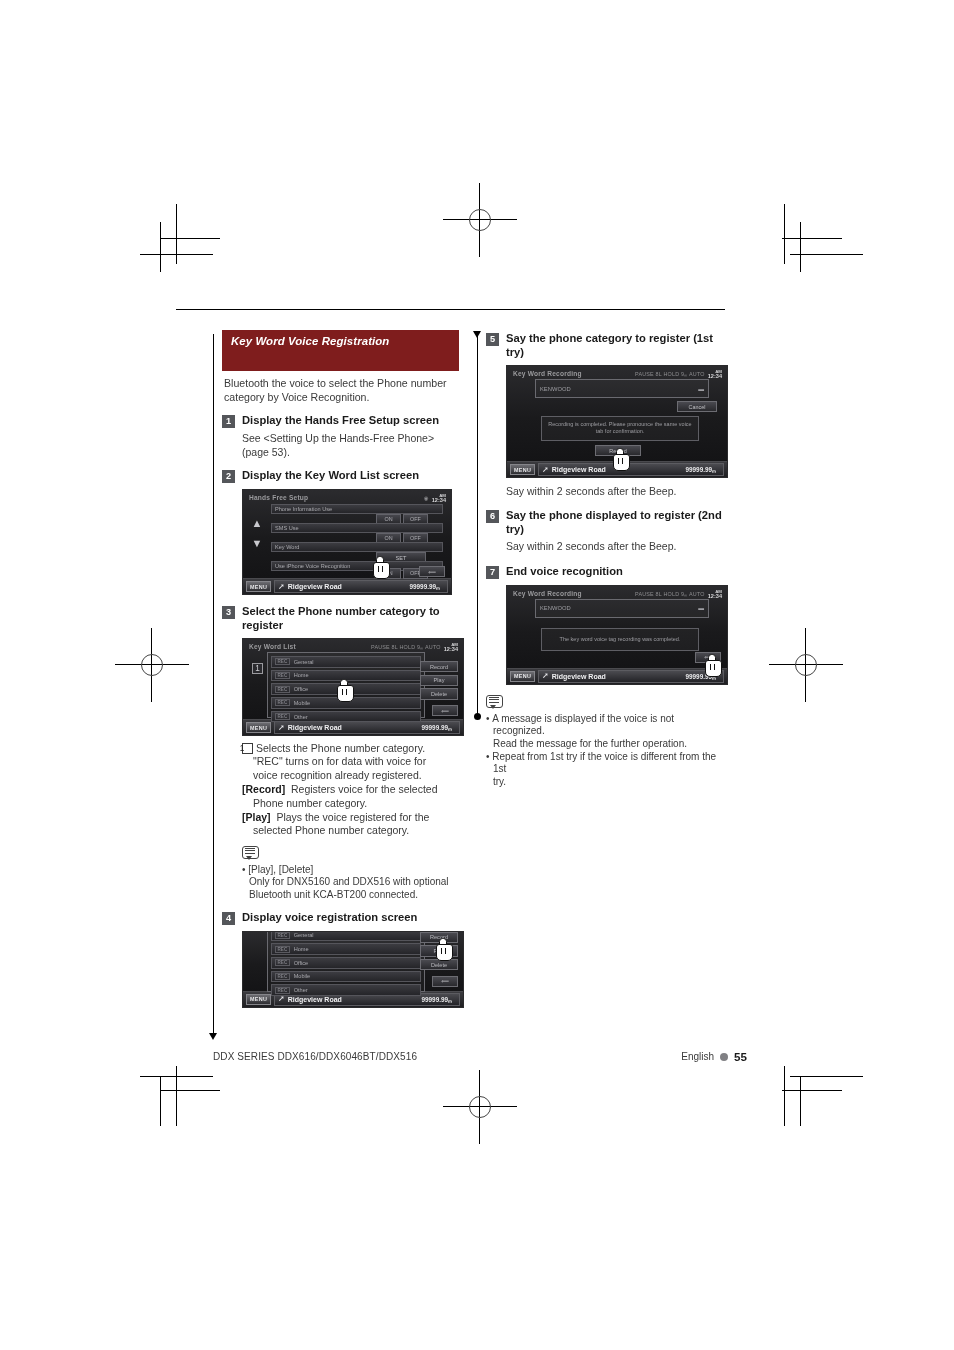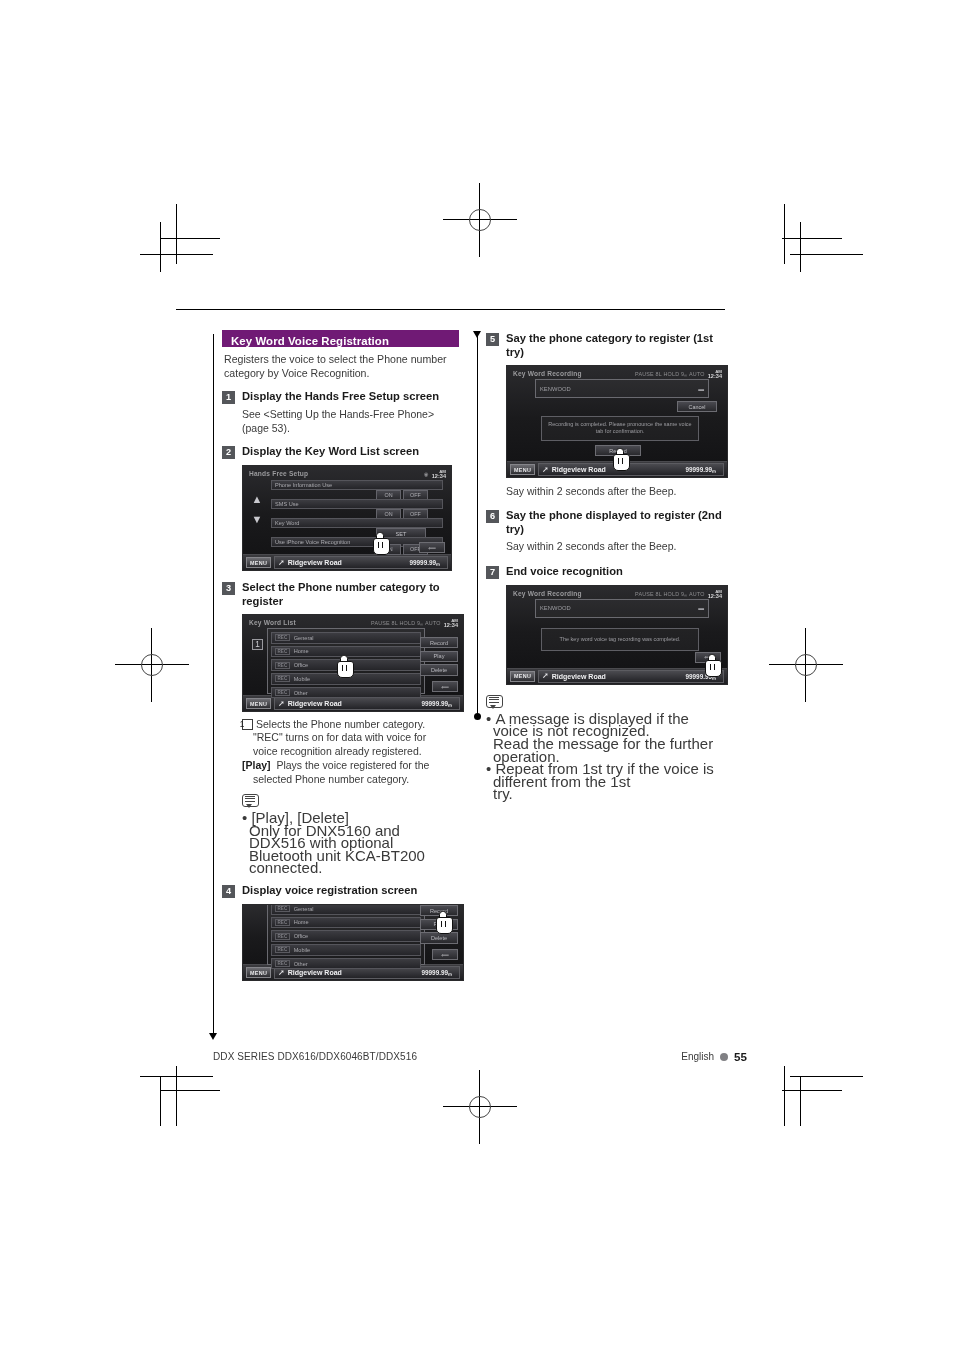--- a/index.html
+++ b/index.html
@@ -32,8 +32,8 @@
 
   
   .secbar{
-    background:#701a75;color:#fff;font-weight:bold;font-size:11.4px;
-    padding:5px 9px 0 9px;letter-spacing:.1px;width:219px;
+    background:#7f1d1d;color:#fff;font-weight:bold;font-size:11.4px;
+    padding:5px 9px 24px 9px;letter-spacing:.1px;width:219px;font-style:italic;
   }
   .intro{font-size:10.6px;line-height:13.6px;color:#3a3a3a;margin:6px 0 2px 2px;width:230px;}
 

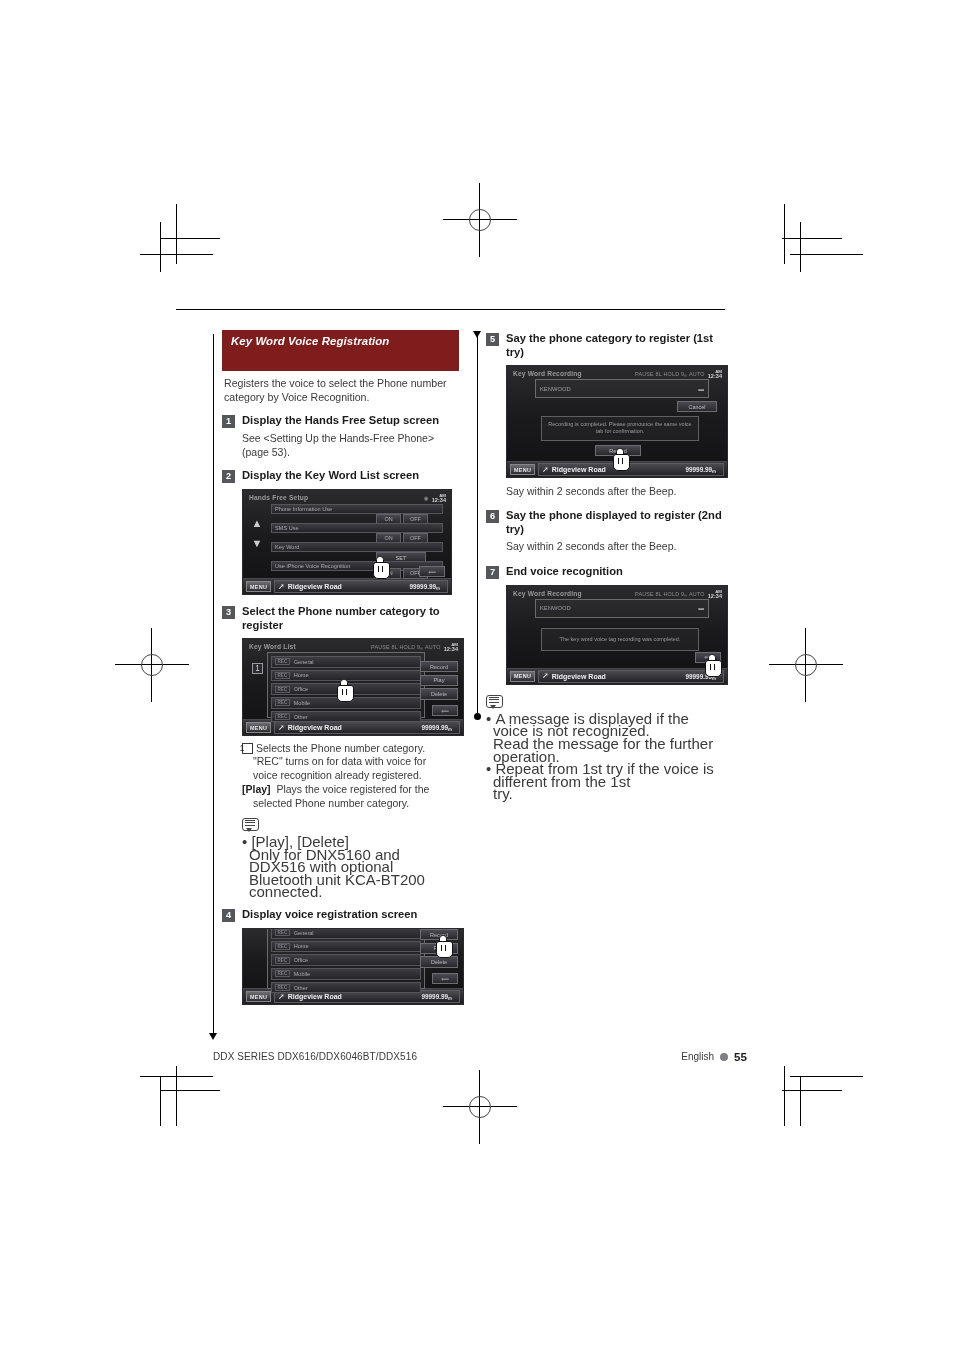--- a/index.html
+++ b/index.html
@@ -225,7 +225,7 @@
   <div class="col colL">
 
     <div class="secbar">Key Word Voice Registration</div>
-    <div class="intro">Registers the voice to select the Phone number category by Voice Recognition.</div>
+    <div class="intro">Bluetooth the voice to select the Phone number category by Voice Recognition.</div>
 
     <div class="step">
       <div class="stepnum">1</div>

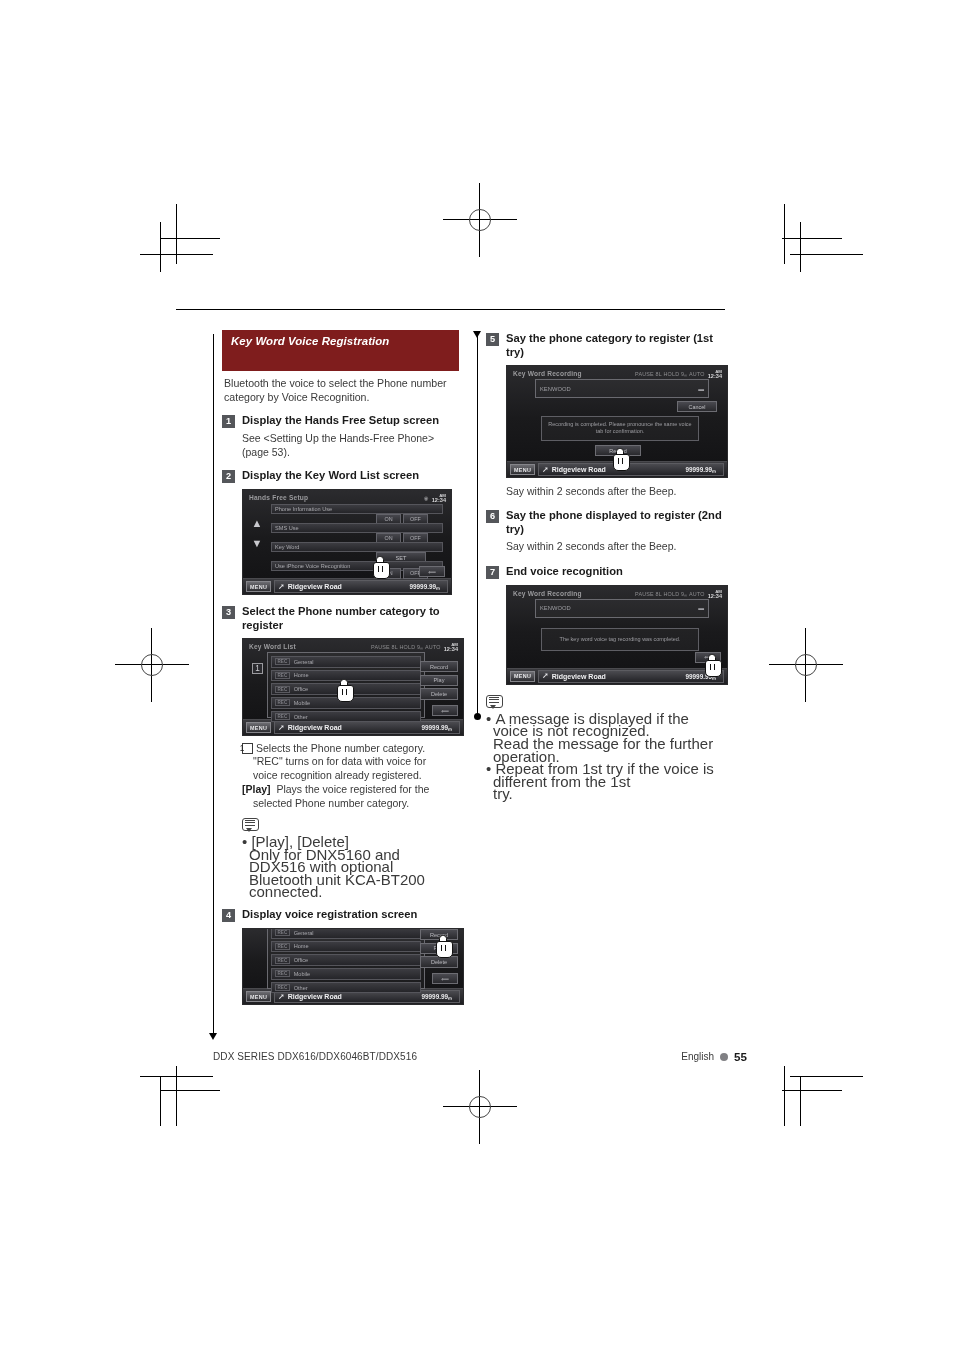--- a/index.html
+++ b/index.html
@@ -69,7 +69,7 @@
     background:repeating-linear-gradient(to bottom,#444 0 1px,transparent 1px 2.3px);}
   .noteicon .tail{position:absolute;left:4px;top:10.4px;width:0;height:0;
     border-left:3px solid transparent;border-right:3px solid transparent;border-top:4.5px solid #444;}
-  .notelist{font-size:15px;line-height:12.6px;color:#3a3a3a;}
+  .notelist{font-size:10px;line-height:12.6px;color:#3a3a3a;}
   .noteitem{text-indent:-7px;padding-left:7px;margin-bottom:0px;}
   .noteitem .sub{display:block;text-indent:0;}
 

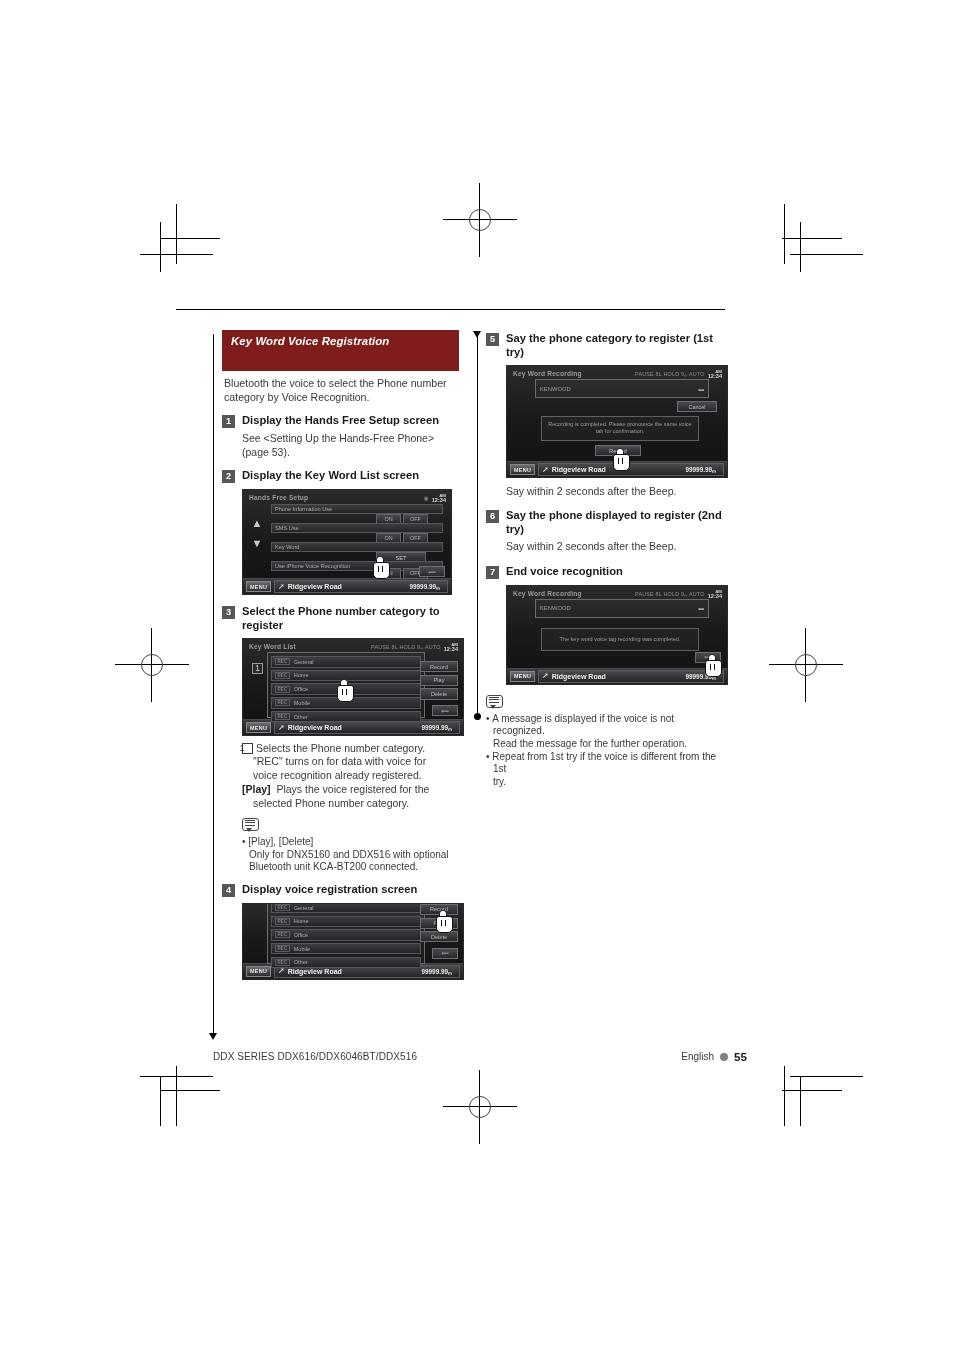--- a/index.html
+++ b/index.html
@@ -377,6 +377,9 @@
         <span class="inum">1</span><span>Selects the Phone number category. "REC" turns on for data with voice for voice recognition already registered.</span>
       </div>
       <div class="defrow">
+        <b>[Record]</b>&nbsp; <span>Registers voice for the selected Phone number category.</span>
+      </div>
+      <div class="defrow">
         <b>[Play]</b>&nbsp; <span>Plays the voice registered for the selected Phone number category.</span>
       </div>
     </div>

